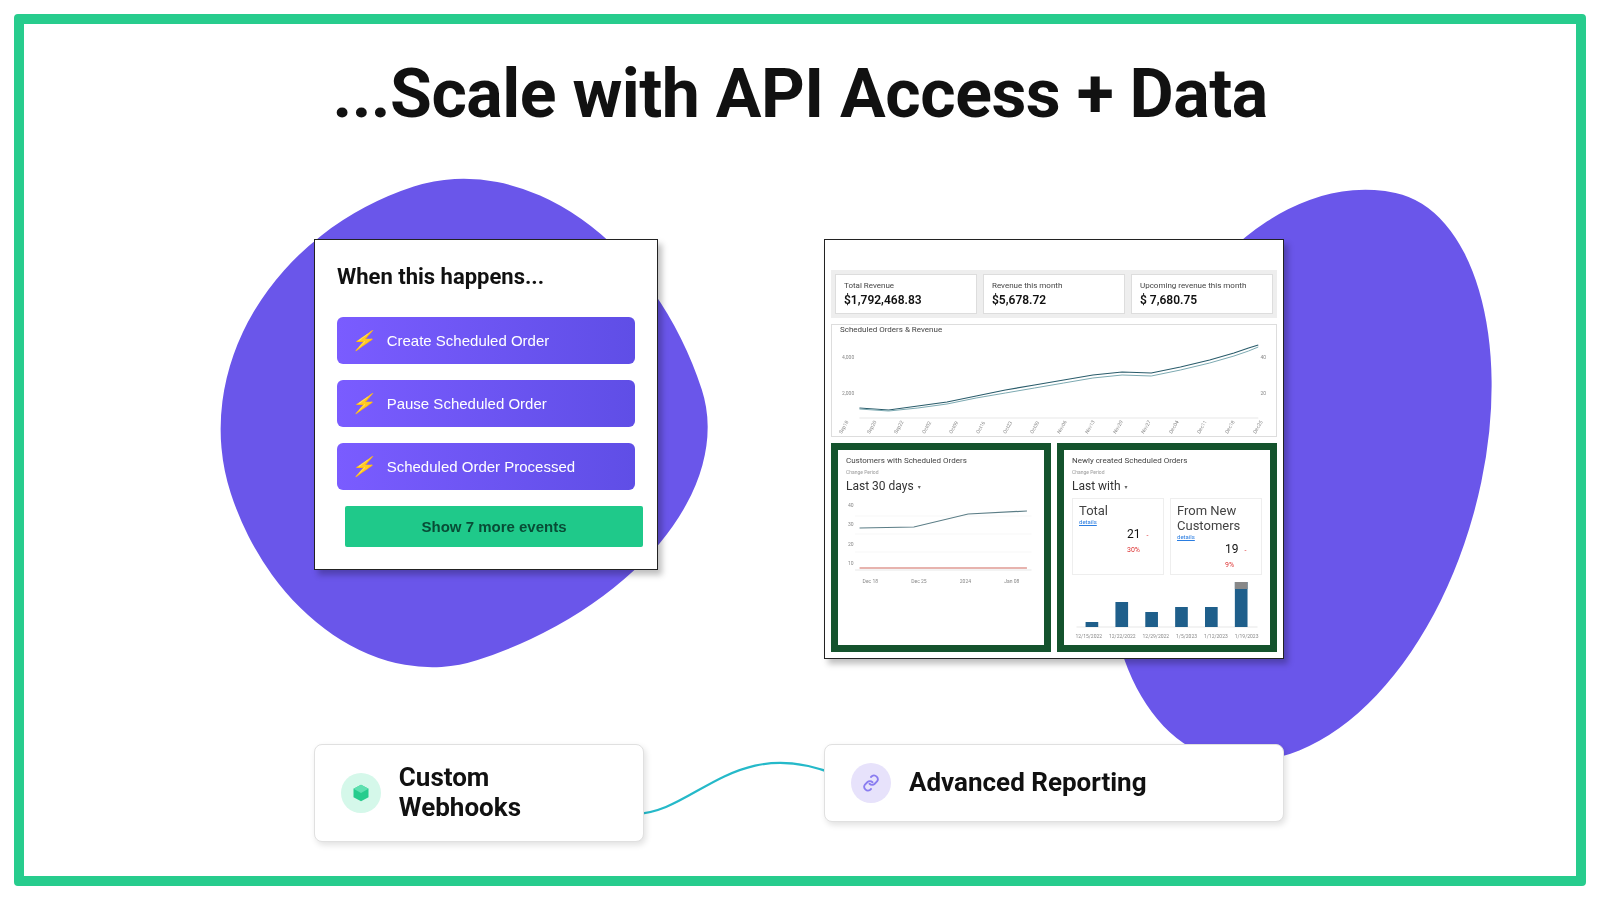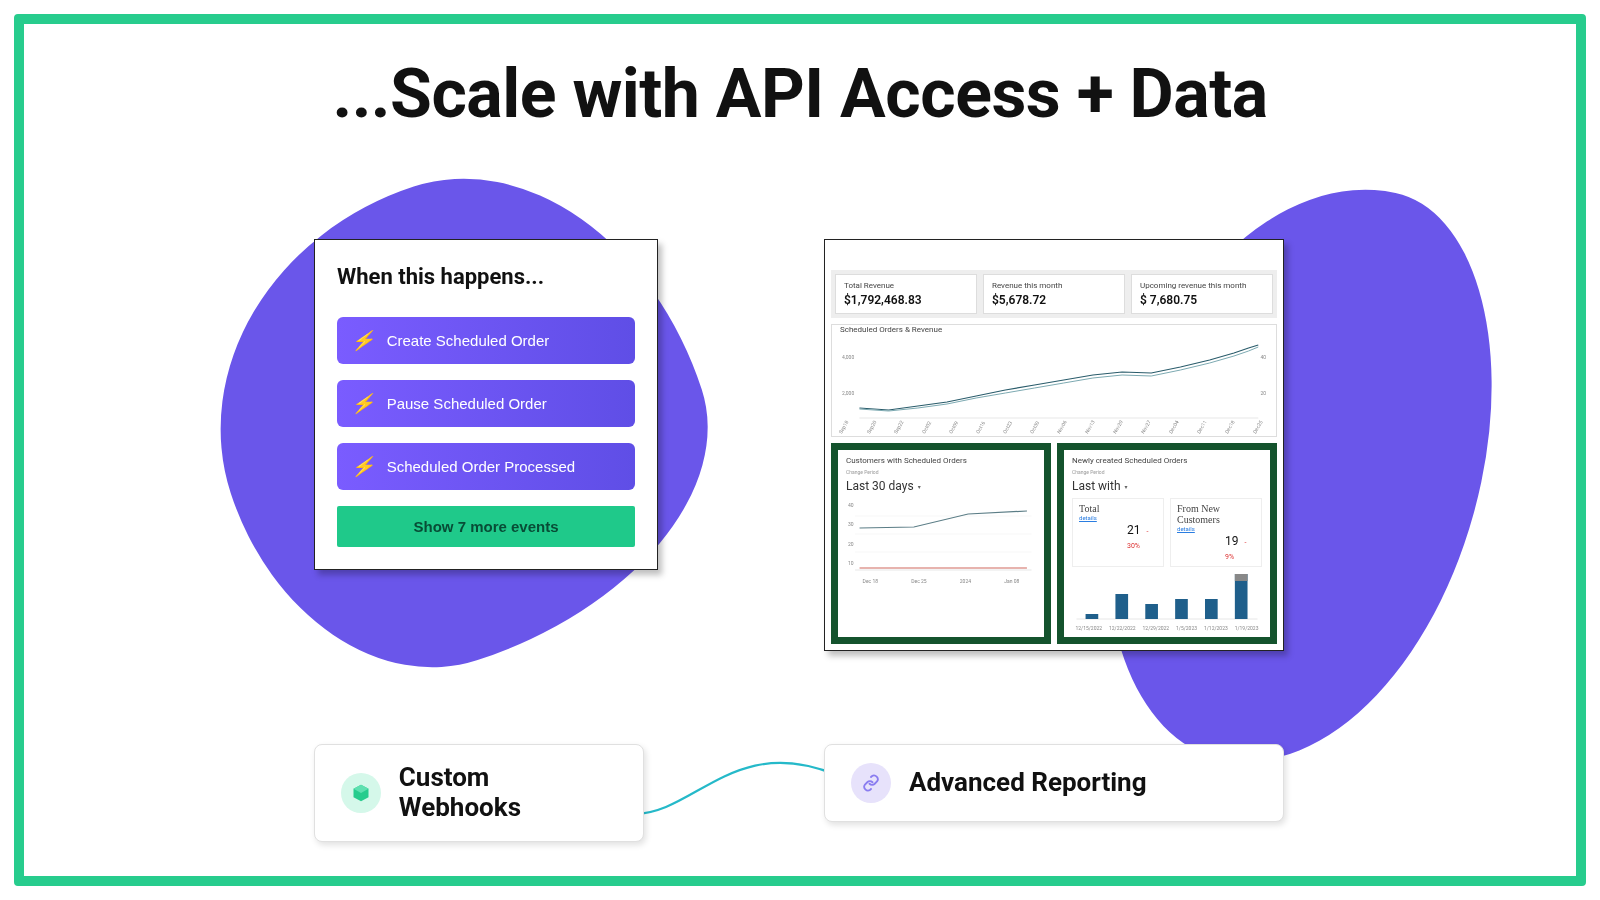--- a/index.html
+++ b/index.html
@@ -140,7 +140,7 @@
   .mini-ticks { display: flex; justify-content: space-around; font-size: 5px; color: #888; margin-top: 2px; }
   .stat-pair { display: flex; gap: 6px; margin-top: 4px; }
   .stat-box { flex: 1; border: 1px solid #eee; padding: 4px 6px; }
-  .stat-title { font-size: 10px; color: #444; font-family: Liberation Serif, serif; }
+  .stat-title { font-size: 13px; color: #444; }
   .stat-link { font-size: 6px; color: #2a7de1; text-decoration: underline; }
   .stat-value { font-size: 12px; font-weight: 400; color: #111; margin-top: 2px; margin-left: 48px; }
   .stat-delta { font-size: 7px; color: #d33; margin-left: 3px; }

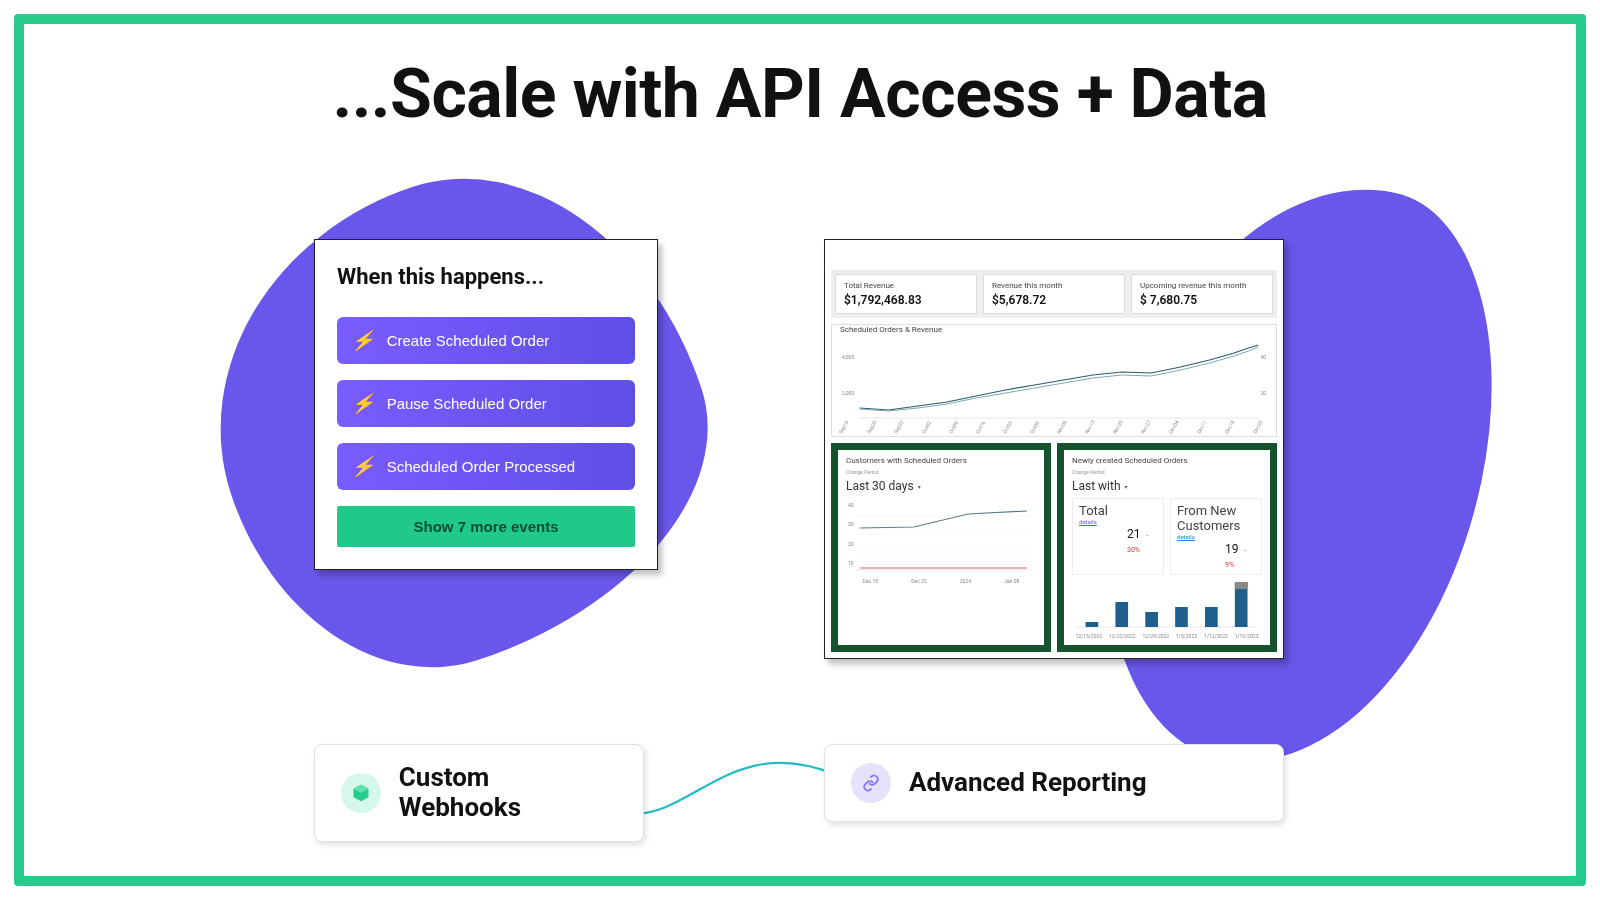--- a/index.html
+++ b/index.html
@@ -93,6 +93,7 @@
     padding: 12px;
     cursor: pointer;
     border-radius: 2px;
+    margin-left: 8px;
   }
   
   .report-card {

